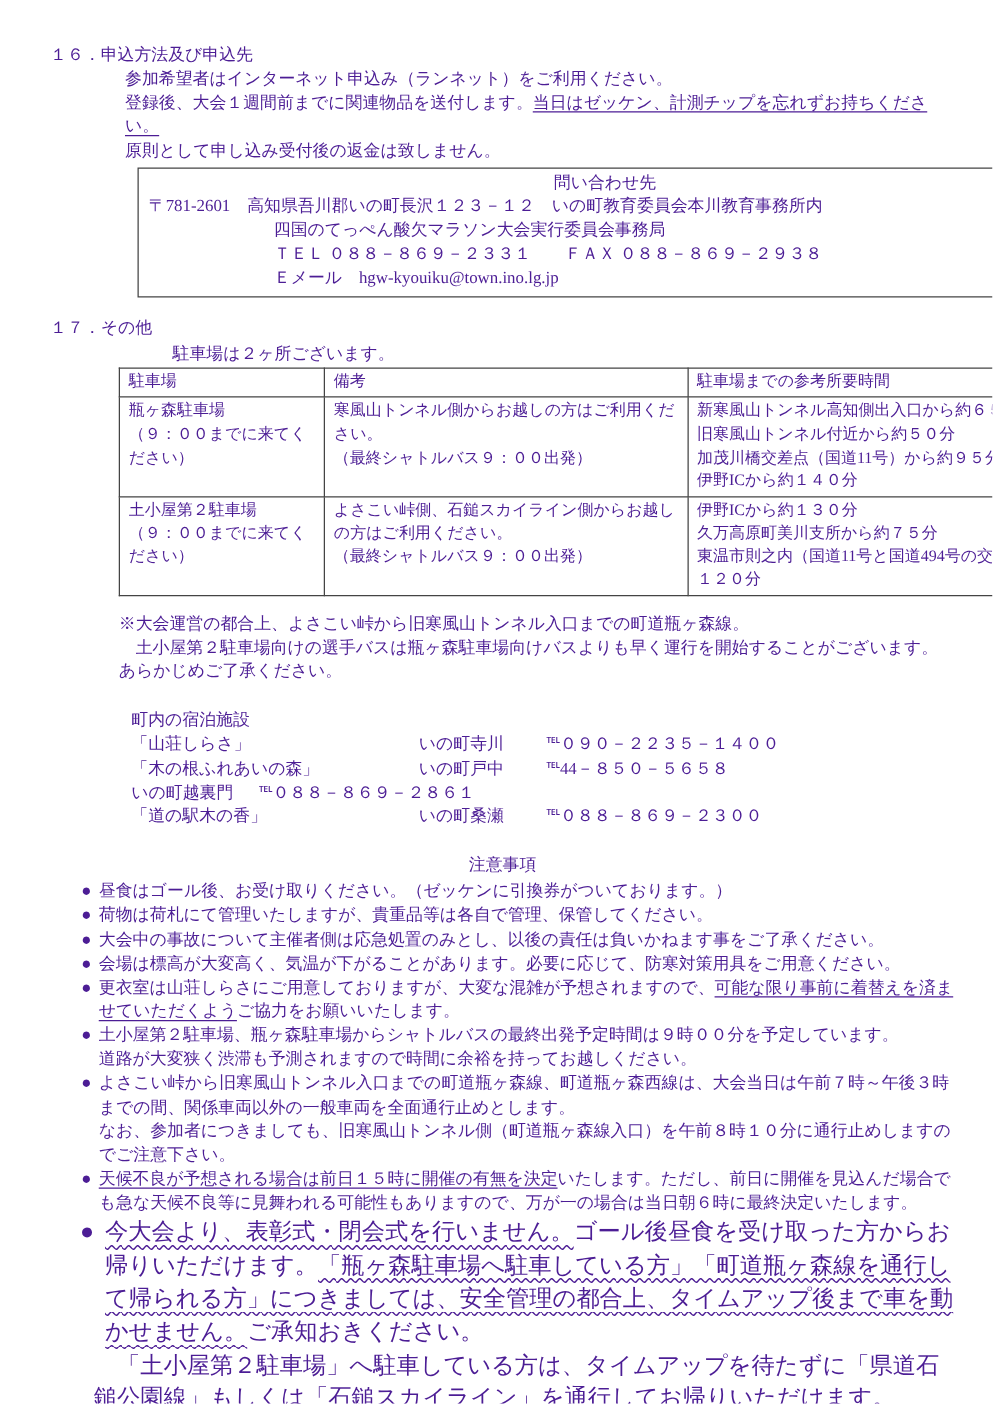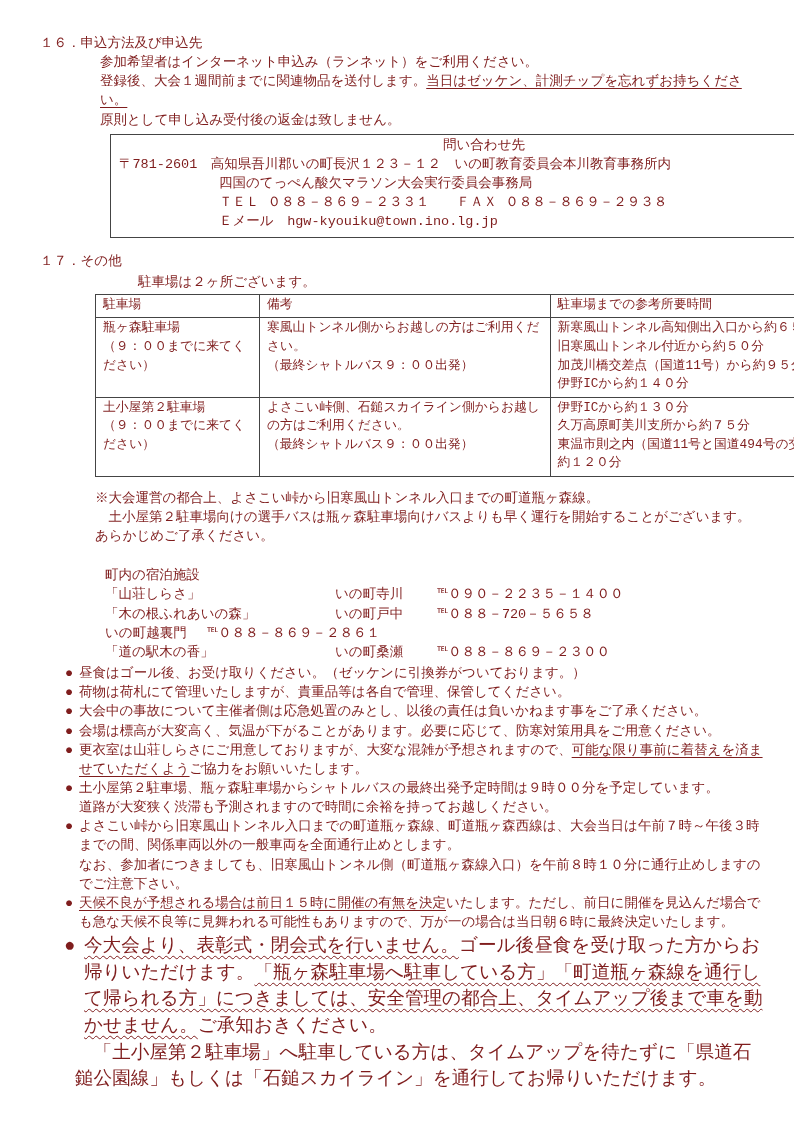--- a/index.html
+++ b/index.html
@@ -6,8 +6,8 @@
   html, body { margin: 0; padding: 0; background: #ffffff; }
   .page {
     width: 794px; height: 1123px; margin: 0 auto; background: #ffffff;
-    font-family: Liberation Mono, monospace;
-    color: #7f1d1d; font-size: 13.5px; line-height: 1.42;
+    font-family: Liberation Serif, serif;
+    color: #4c1d95; font-size: 13.5px; line-height: 1.42;
     padding: 34px 30px 20px 40px; overflow: hidden; position: relative;
   }
   .sec-heading { margin: 0; }

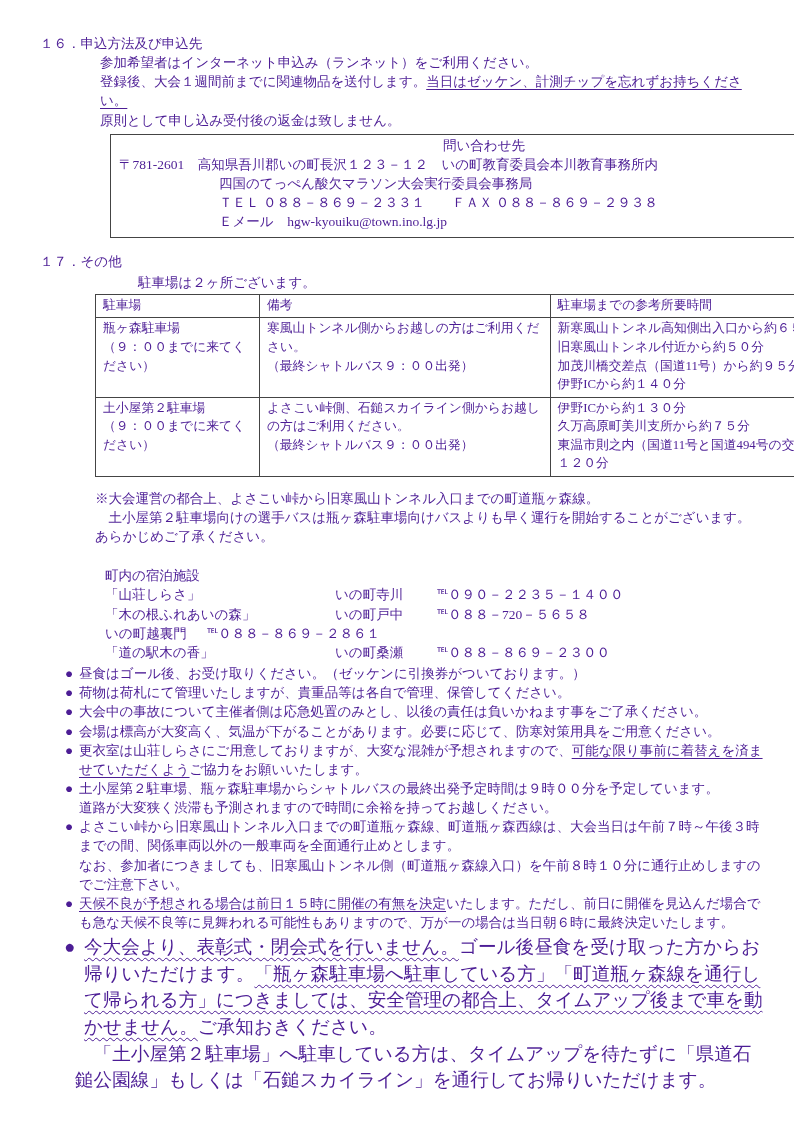--- a/index.html
+++ b/index.html
@@ -119,7 +119,7 @@
     <div class="lodging-row">
       <span class="lodging-name">「木の根ふれあいの森」</span>
       <span class="lodging-place">いの町戸中</span>
-      <span class="lodging-tel">℡０８８－720－５６５８</span>
+      <span class="lodging-tel">℡44－８５０－５６５８</span>
     </div>
     <div class="lodging-row">
       <span class="lodging-place">いの町越裏門</span>

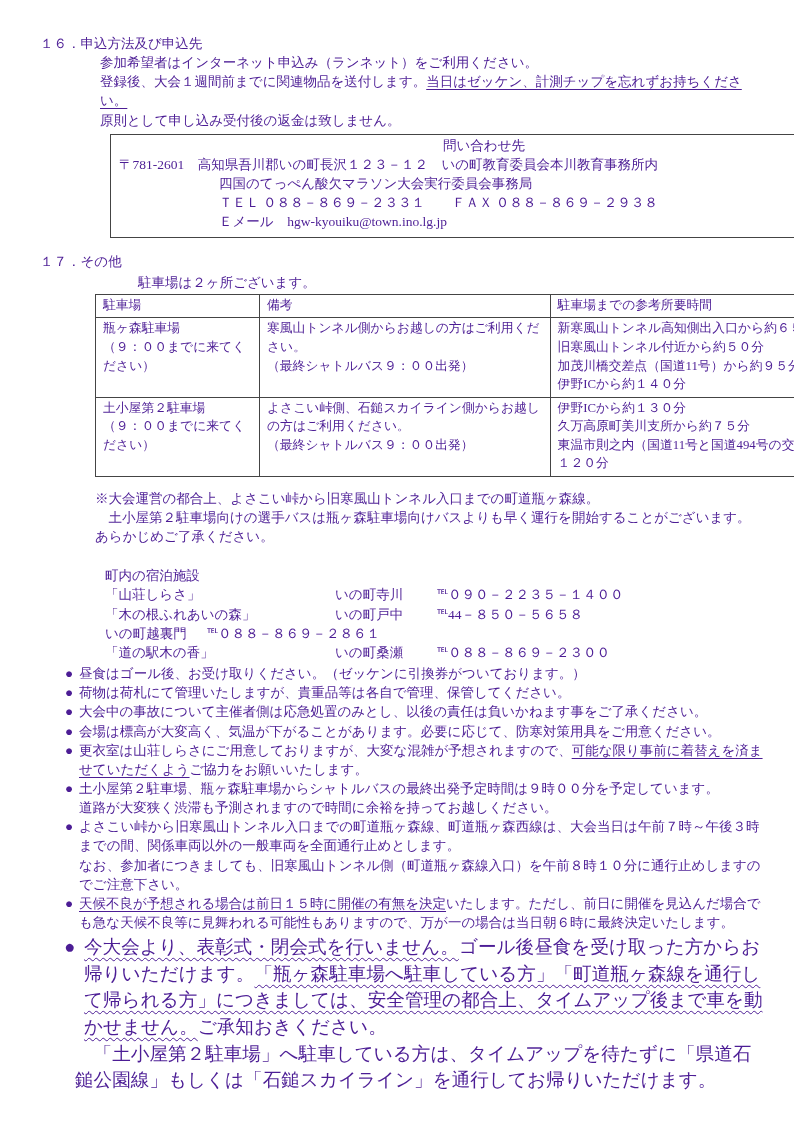--- a/index.html
+++ b/index.html
@@ -132,6 +132,7 @@
     </div>
   </div>
 
+  <div class="notes-heading">注意事項</div>
   <div class="bullets">
     <div class="bullet-item"><span class="bullet-marker">●</span><span>昼食はゴール後、お受け取りください。（ゼッケンに引換券がついております。）</span></div>
     <div class="bullet-item"><span class="bullet-marker">●</span><span>荷物は荷札にて管理いたしますが、貴重品等は各自で管理、保管してください。</span></div>

